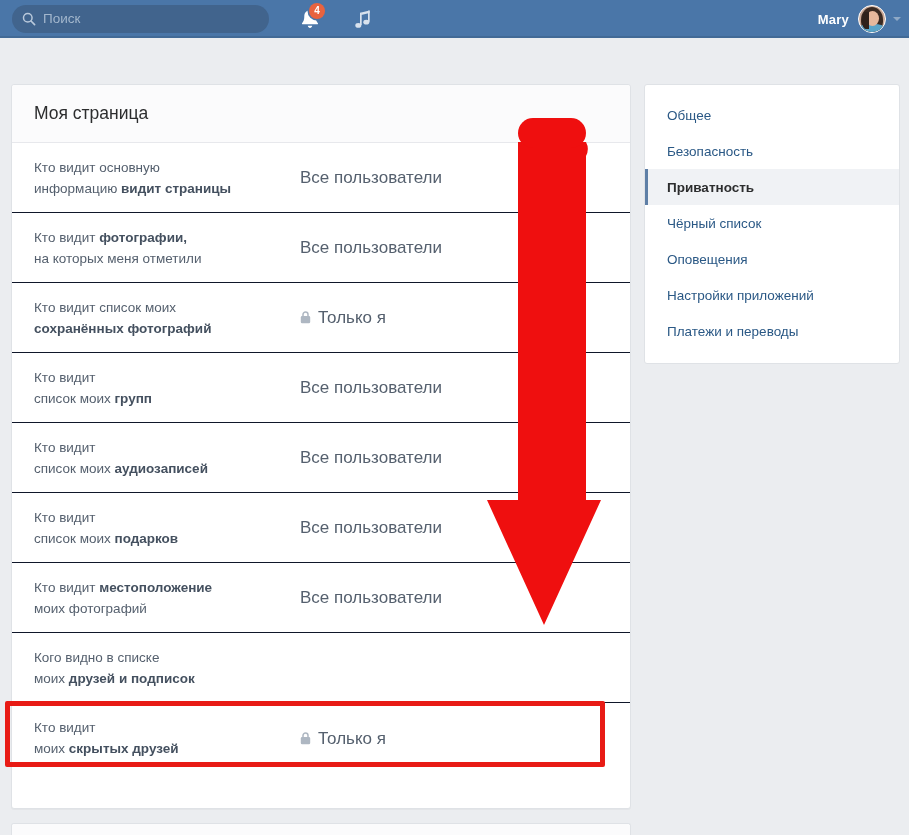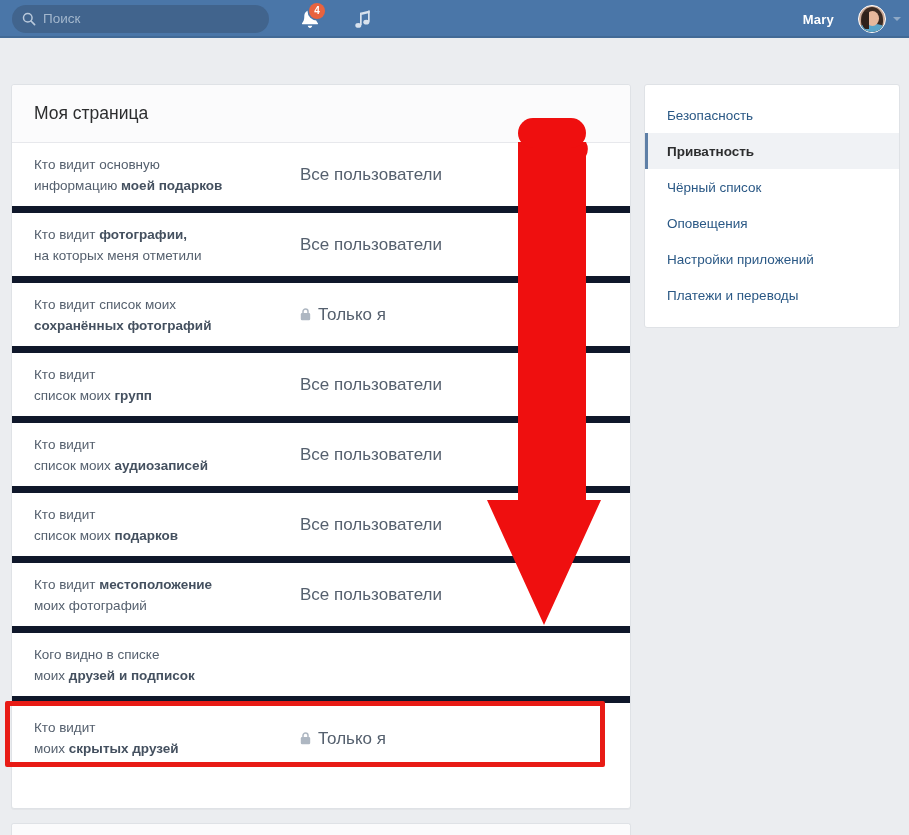--- a/index.html
+++ b/index.html
@@ -99,7 +99,7 @@
     color: #ffffff;
     font-size: 13px;
     font-weight: bold;
-    margin-right: 24px;
+    margin-right: 9px;
     letter-spacing: 0.2px;
   }
   .avatar {

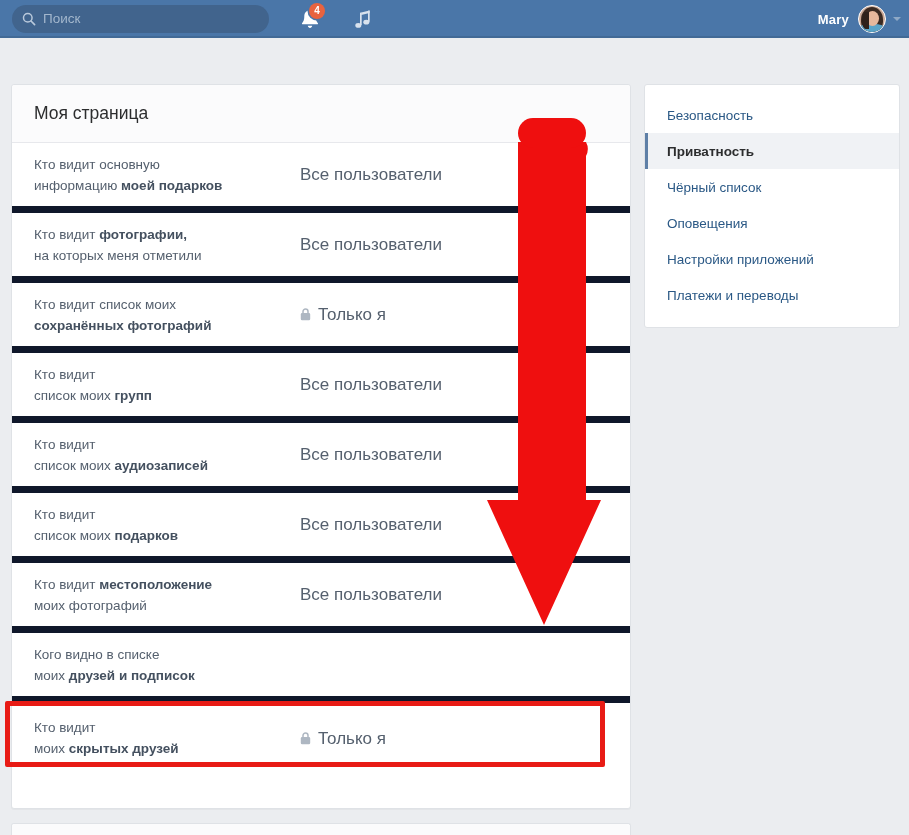--- a/index.html
+++ b/index.html
@@ -422,6 +422,9 @@
 
   <div id="sidebar">
       <div class="side-item">
+        <span>Общее</span>
+      </div>
+      <div class="side-item">
         <span>Безопасность</span>
       </div>
       <div class="side-item active">

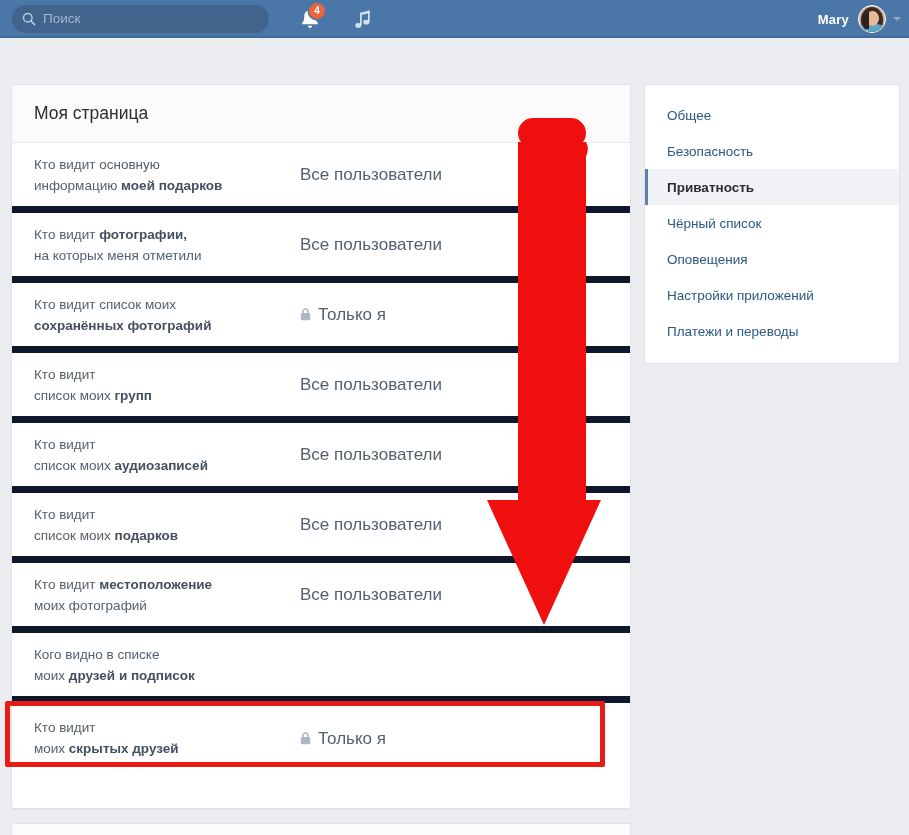--- a/index.html
+++ b/index.html
@@ -194,7 +194,7 @@
     display: flex;
     align-items: center;
     min-height: 70px;
-    border-bottom: 7px solid #0f172a;
+    border-bottom: 1px solid #0f172a;
     padding: 10px 0;
   }
   .srow:last-child { border-bottom: none; }

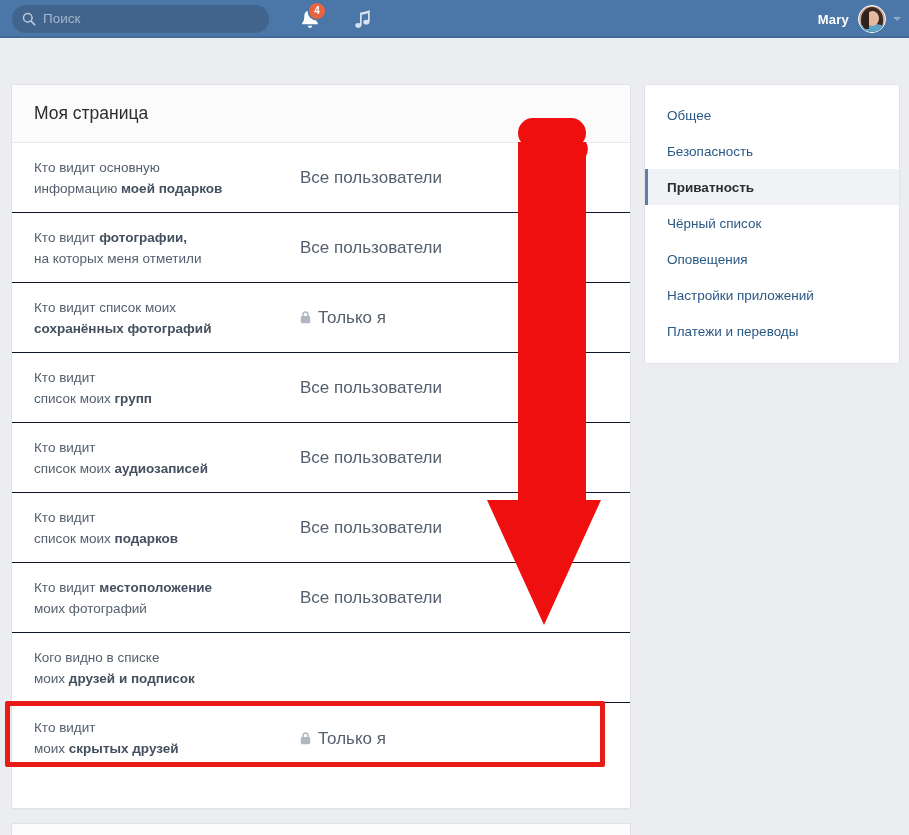--- a/index.html
+++ b/index.html
@@ -335,7 +335,7 @@
     </div>
     <div class="rows" id="rows-container">
         <div class="srow">
-          <div class="srow-label"><span>Кто видит основную</span><br><span>информацию <b>моей подарков</b></span></div>
+          <div class="srow-label"><span>Кто видит основную</span><br><span>информацию <b>видит страницы</b></span></div>
           <div class="srow-value">
             <span>
               <span class="value-multiline">Все пользователи</span>

